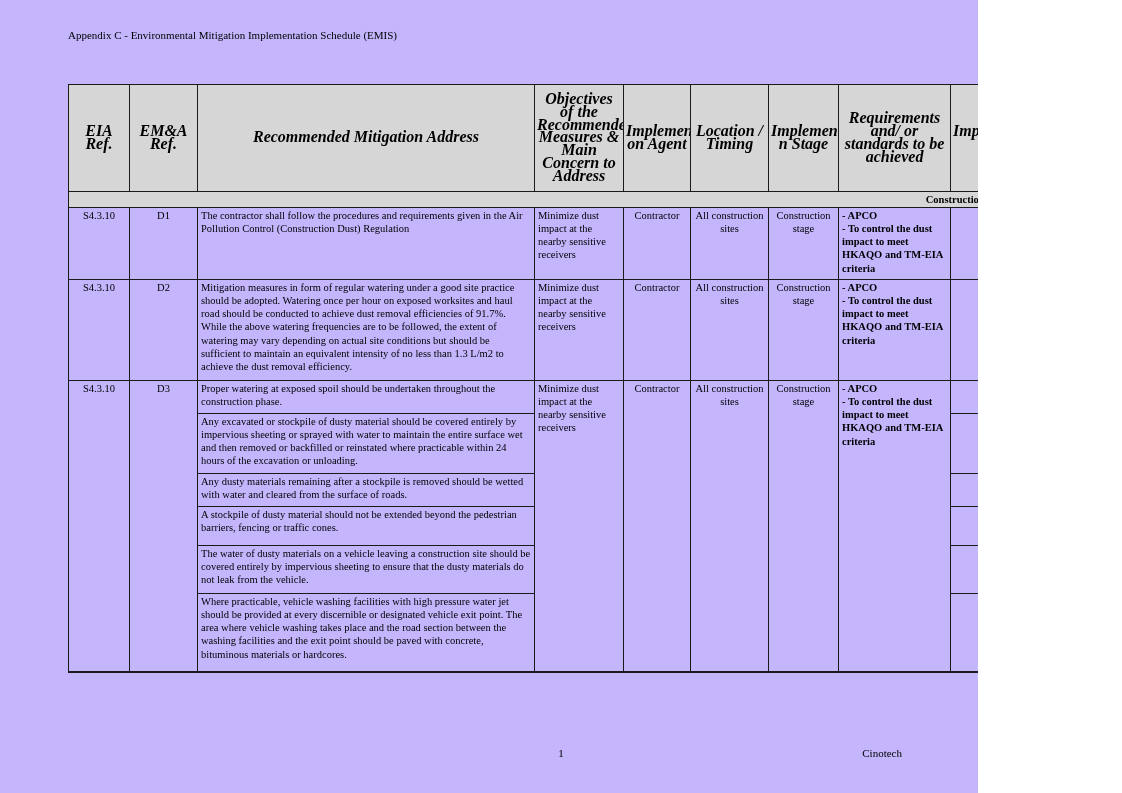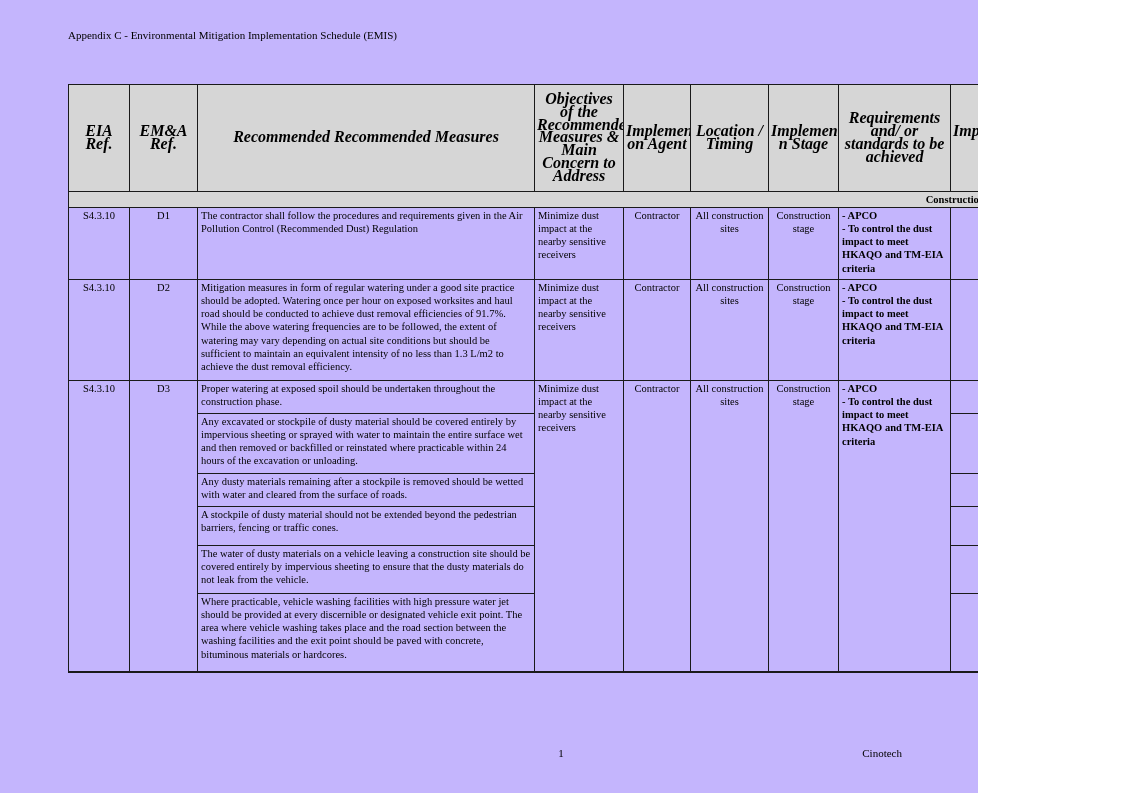--- a/index.html
+++ b/index.html
@@ -119,7 +119,7 @@
         <tr class="h-hdr">
       <th>EIA Ref.</th>
       <th>EM&amp;A Ref.</th>
-      <th>Recommended Recommended Measures</th>
+      <th>Recommended Mitigation Address</th>
       <th>Objectives of the
 Recommended
 Measures &amp; Main

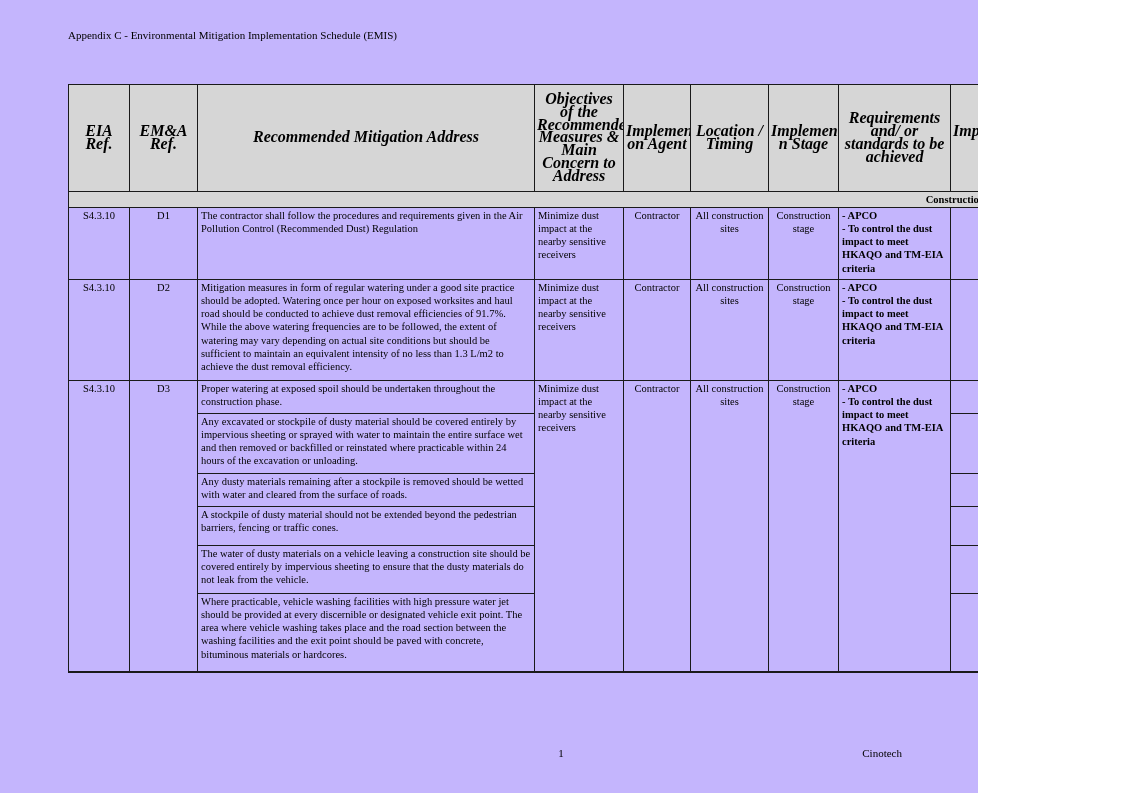--- a/index.html
+++ b/index.html
@@ -145,7 +145,7 @@
     <tr class="h-d1">
       <td class="c">S4.3.10</td>
       <td class="c">D1</td>
-      <td>The contractor shall follow the procedures and requirements given in the Air Pollution Control (Recommended Dust) Regulation</td>
+      <td>The contractor shall follow the procedures and requirements given in the Air Pollution Control (Construction Dust) Regulation</td>
       <td>Minimize dust impact at the nearby sensitive receivers</td>
       <td class="c">Contractor</td>
       <td class="c">All construction sites</td>

